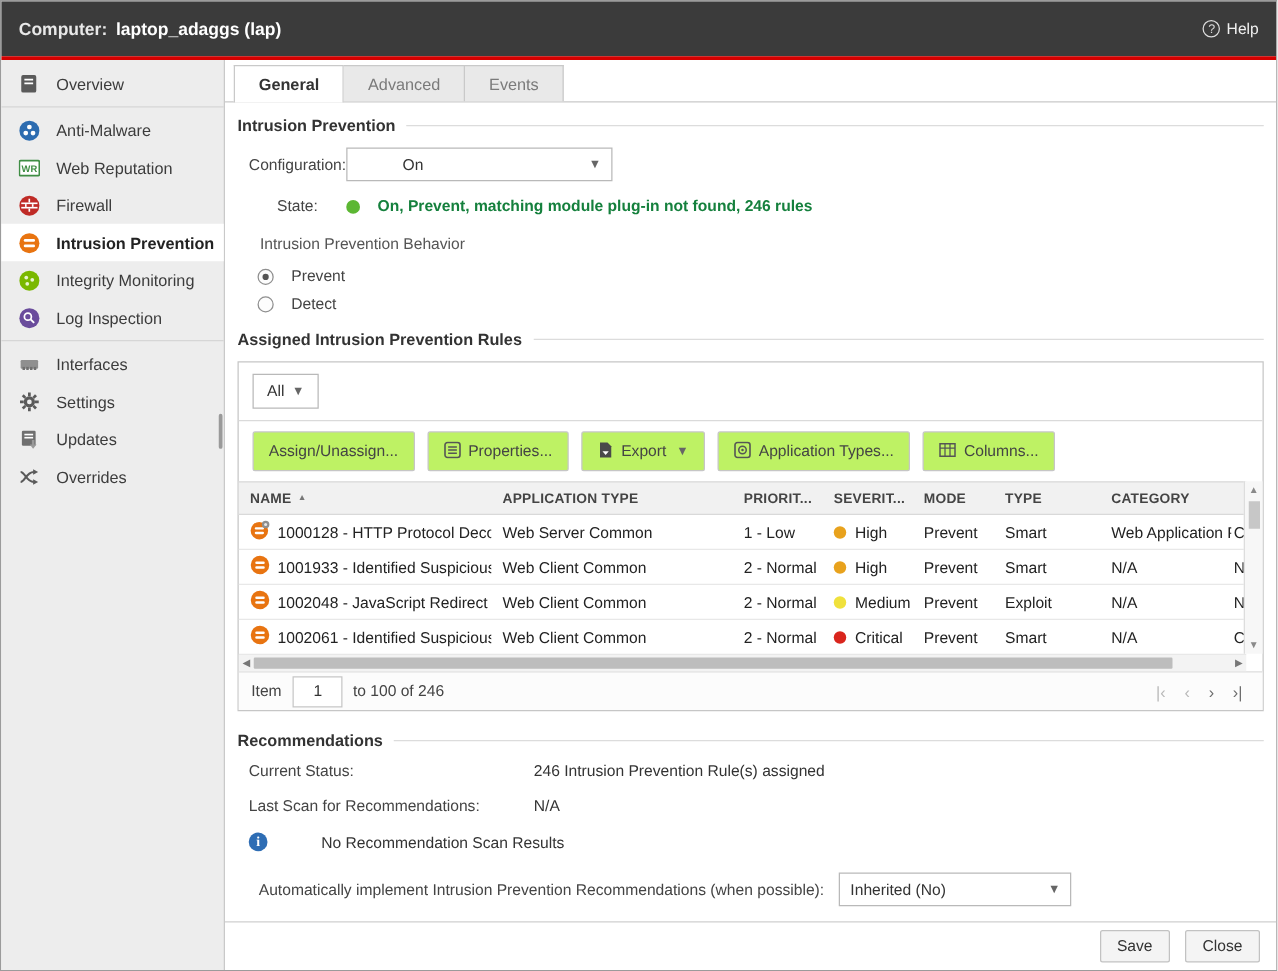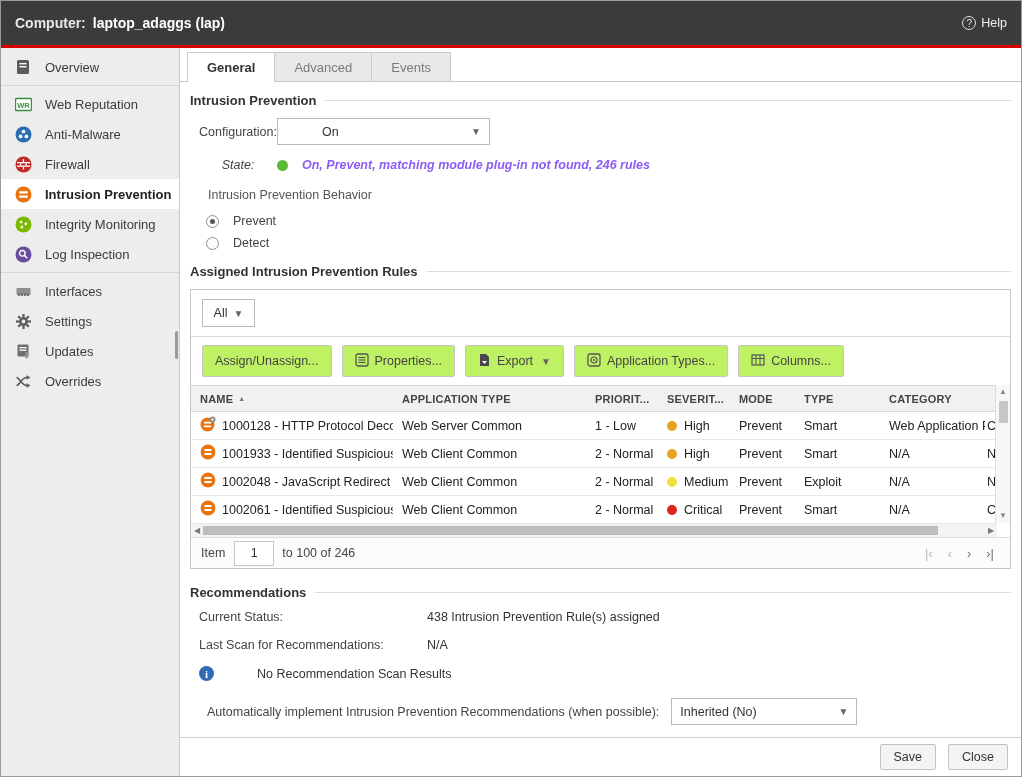--- a/index.html
+++ b/index.html
@@ -140,15 +140,6 @@
       <div class="side-item">
         <span class="sicon">
           <svg width="17" height="17">
-              <rect x="0.5" y="2.5" width="16" height="12" rx="1" fill="#fff" stroke="#3f8d44" stroke-width="1.4"></rect>
-              <text x="8.5" y="11.6" font-size="7.5" font-weight="bold" fill="#3f8d44" text-anchor="middle" font-family="Liberation Sans, sans-serif">WR</text>
-            </svg>
-        </span>
-          <span>Web Reputation</span>
-      </div>
-      <div class="side-item">
-        <span class="sicon">
-          <svg width="17" height="17">
               <circle cx="8.5" cy="8.5" r="8" fill="#2c6cb0"></circle>
               <circle cx="8.5" cy="5.6" r="1.9" fill="#fff"></circle>
               <circle cx="5.6" cy="10.4" r="1.9" fill="#fff"></circle>
@@ -157,6 +148,15 @@
             </svg>
         </span>
           <span>Anti-Malware</span>
+      </div>
+      <div class="side-item">
+        <span class="sicon">
+          <svg width="17" height="17">
+              <rect x="0.5" y="2.5" width="16" height="12" rx="1" fill="#fff" stroke="#3f8d44" stroke-width="1.4"></rect>
+              <text x="8.5" y="11.6" font-size="7.5" font-weight="bold" fill="#3f8d44" text-anchor="middle" font-family="Liberation Sans, sans-serif">WR</text>
+            </svg>
+        </span>
+          <span>Web Reputation</span>
       </div>
       <div class="side-item">
         <span class="sicon">

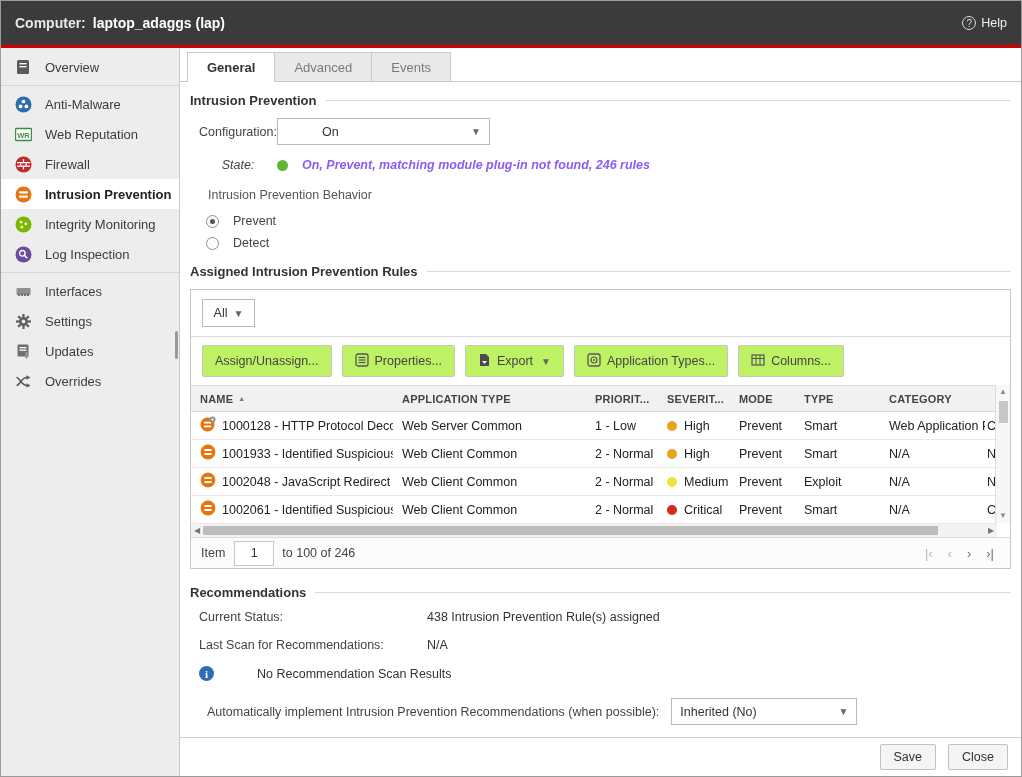--- a/index.html
+++ b/index.html
@@ -281,7 +281,7 @@
               <span class="caret">▼</span>
             </div>
           </div>
-          <div class="form-row" style="margin-bottom:9px;font-style:italic;">
+          <div class="form-row" style="margin-bottom:9px;">
             <span class="form-label">State:</span>
             <span class="state-dot" style="background-color: rgb(92, 183, 51);"></span>
             <span class="state-text">On, Prevent, matching module plug-in not found, 246 rules</span>

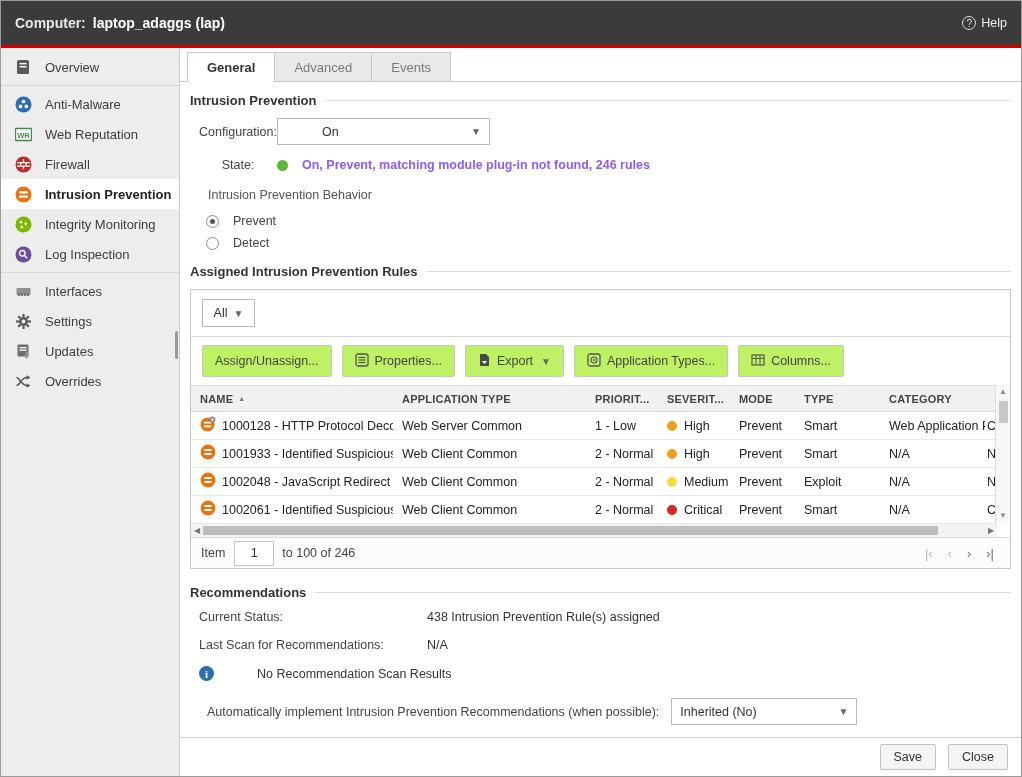--- a/index.html
+++ b/index.html
@@ -48,7 +48,7 @@
   .select .caret { margin-left:auto; color:#666; font-size:10px; }
   .cfg-select { width:213px;padding-left:44px; }
   .state-dot { width:11px; height:11px; border-radius:50%; margin-right:14px; }
-  .state-text { font-size:12.5px; font-weight:bold; color:#8b5cf6; }
+  .state-text { font-size:12.5px; font-weight:bold; color:#15803d; }
   .behavior { font-size:12.5px; color:#555; margin:16px 0 12px 9px; }
   .radio-row { display:flex; align-items:center; gap:14px; padding-left:16px; margin-bottom:8px; cursor:pointer; }
   .radio { width:13px; height:13px; border:1px solid #8f8f8f; border-radius:50%; background:#fdfdfd; display:flex; align-items:center; justify-content:center; }

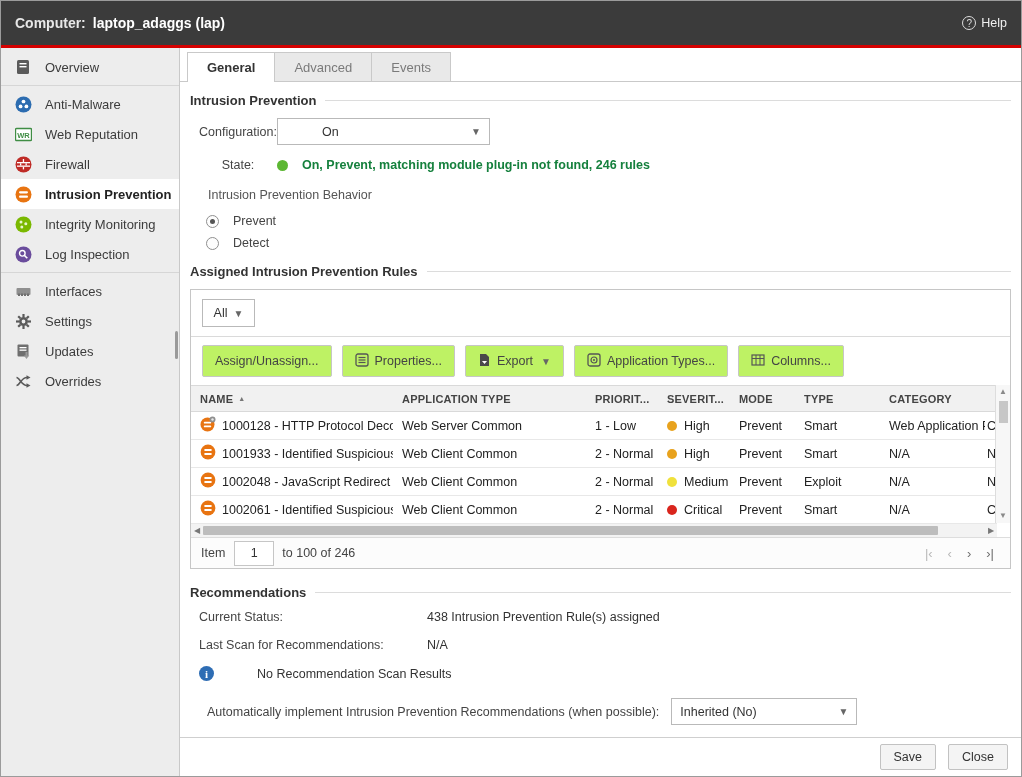--- a/index.html
+++ b/index.html
@@ -483,7 +483,7 @@
         </div>
         <div class="rec-row">
           <span class="rec-label">Current Status:</span>
-          <span class="rec-value">438 Intrusion Prevention Rule(s) assigned</span>
+          <span class="rec-value">246 Intrusion Prevention Rule(s) assigned</span>
         </div>
         <div class="rec-row">
           <span class="rec-label">Last Scan for Recommendations:</span>

